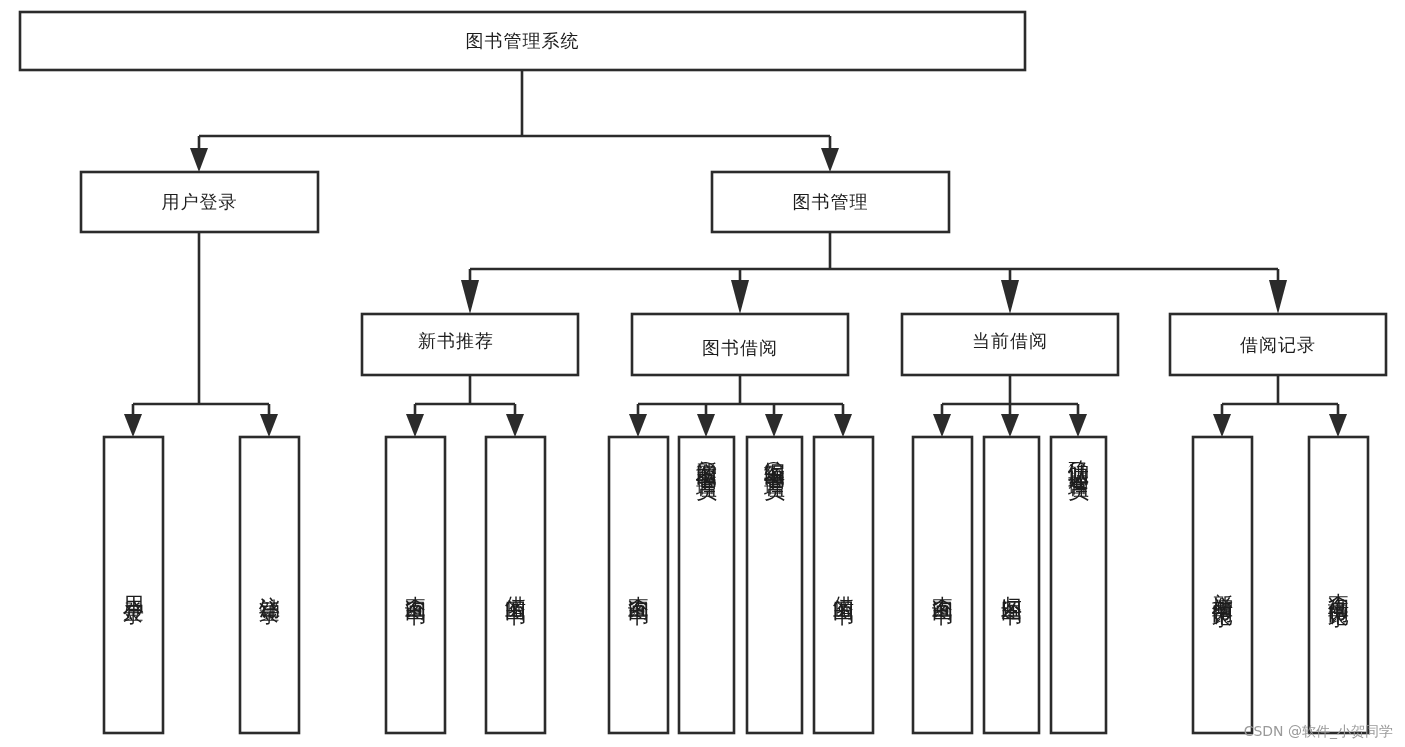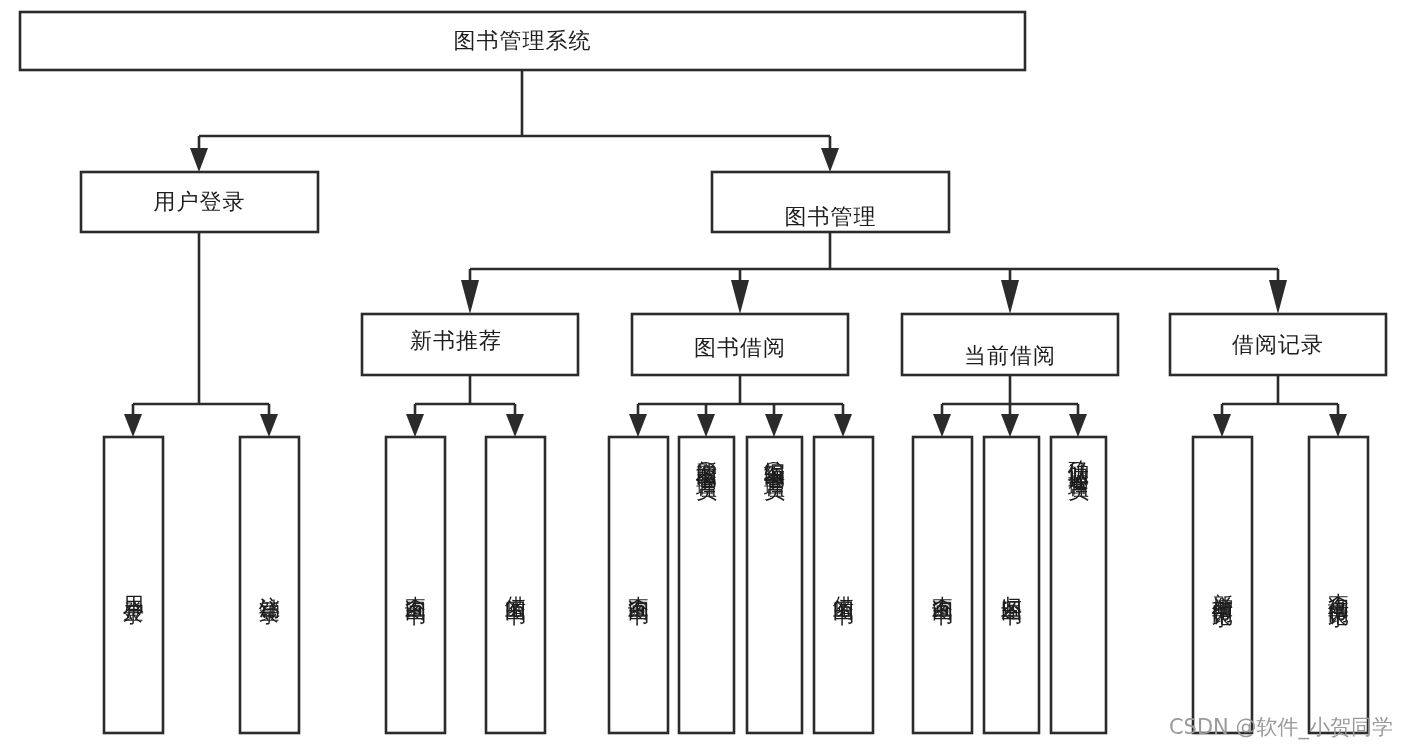--- a/index.html
+++ b/index.html
@@ -69,7 +69,7 @@
   }
   .hlabel-text {
     font-family: "DejaVu Sans", "Liberation Sans", sans-serif;
-    font-size: 22px;
+    font-size: 18px;
     color: #1d1d1d;
     letter-spacing: 1px;
     white-space: nowrap;

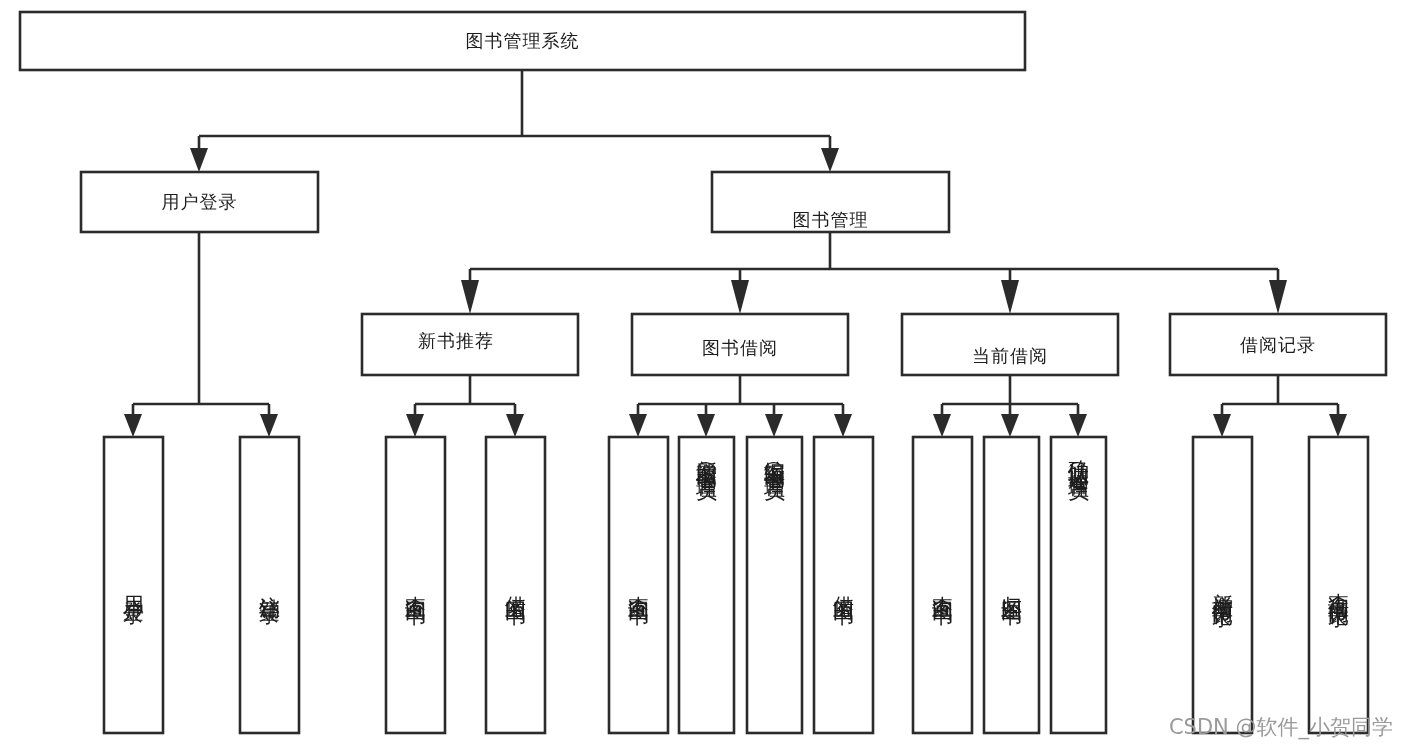--- a/index.html
+++ b/index.html
@@ -193,7 +193,7 @@
   <div class="hlabel-wrap" style="left:81px; top:172px; width:237px; height:60px;">
     <span class="hlabel-text">用户登录</span>
   </div>
-  <div class="hlabel-wrap" style="left:712px; top:172px; width:237px; height:60px;align-items:flex-end;">
+  <div class="hlabel-wrap" style="left:712px; top:172px; width:237px; height:60px;">
     <span class="hlabel-text">图书管理</span>
   </div>
 

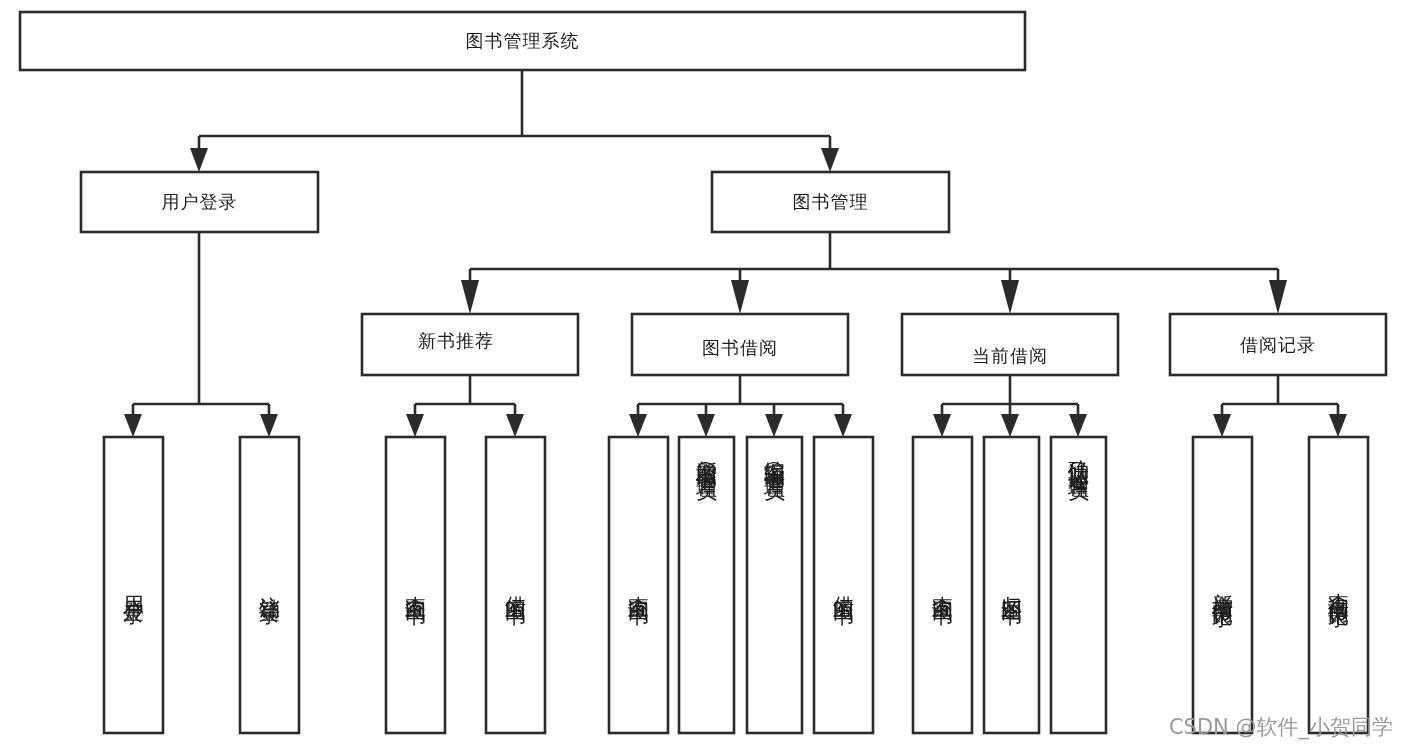--- a/index.html
+++ b/index.html
@@ -203,7 +203,7 @@
   <div class="hlabel-wrap" style="left:632px; top:314px; width:216px; height:67px;">
     <span class="hlabel-text">图书借阅</span>
   </div>
-  <div class="hlabel-wrap" style="left:902px; top:321px; width:216px; height:70px;">
+  <div class="hlabel-wrap" style="left:902px; top:306px; width:216px; height:70px;">
     <span class="hlabel-text">当前借阅</span>
   </div>
   <div class="hlabel-wrap" style="left:1170px; top:314px; width:216px; height:61px;align-items:center;">

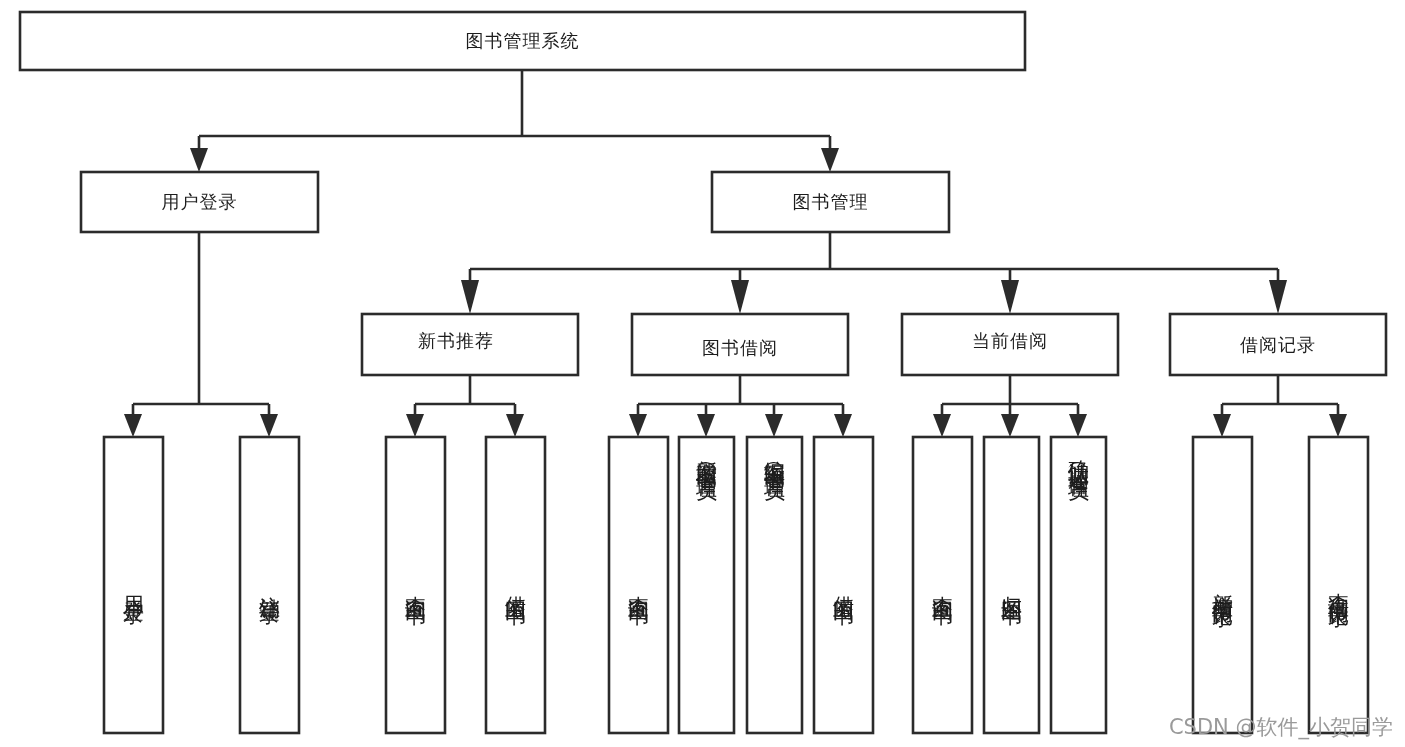--- a/index.html
+++ b/index.html
@@ -79,7 +79,7 @@
     right: 12px;
     bottom: 6px;
     font-family: "DejaVu Sans", "Liberation Sans", sans-serif;
-    font-size: 21px;
+    font-size: 14px;
     color: #9a9a9a;
     white-space: nowrap;
     pointer-events: none;

